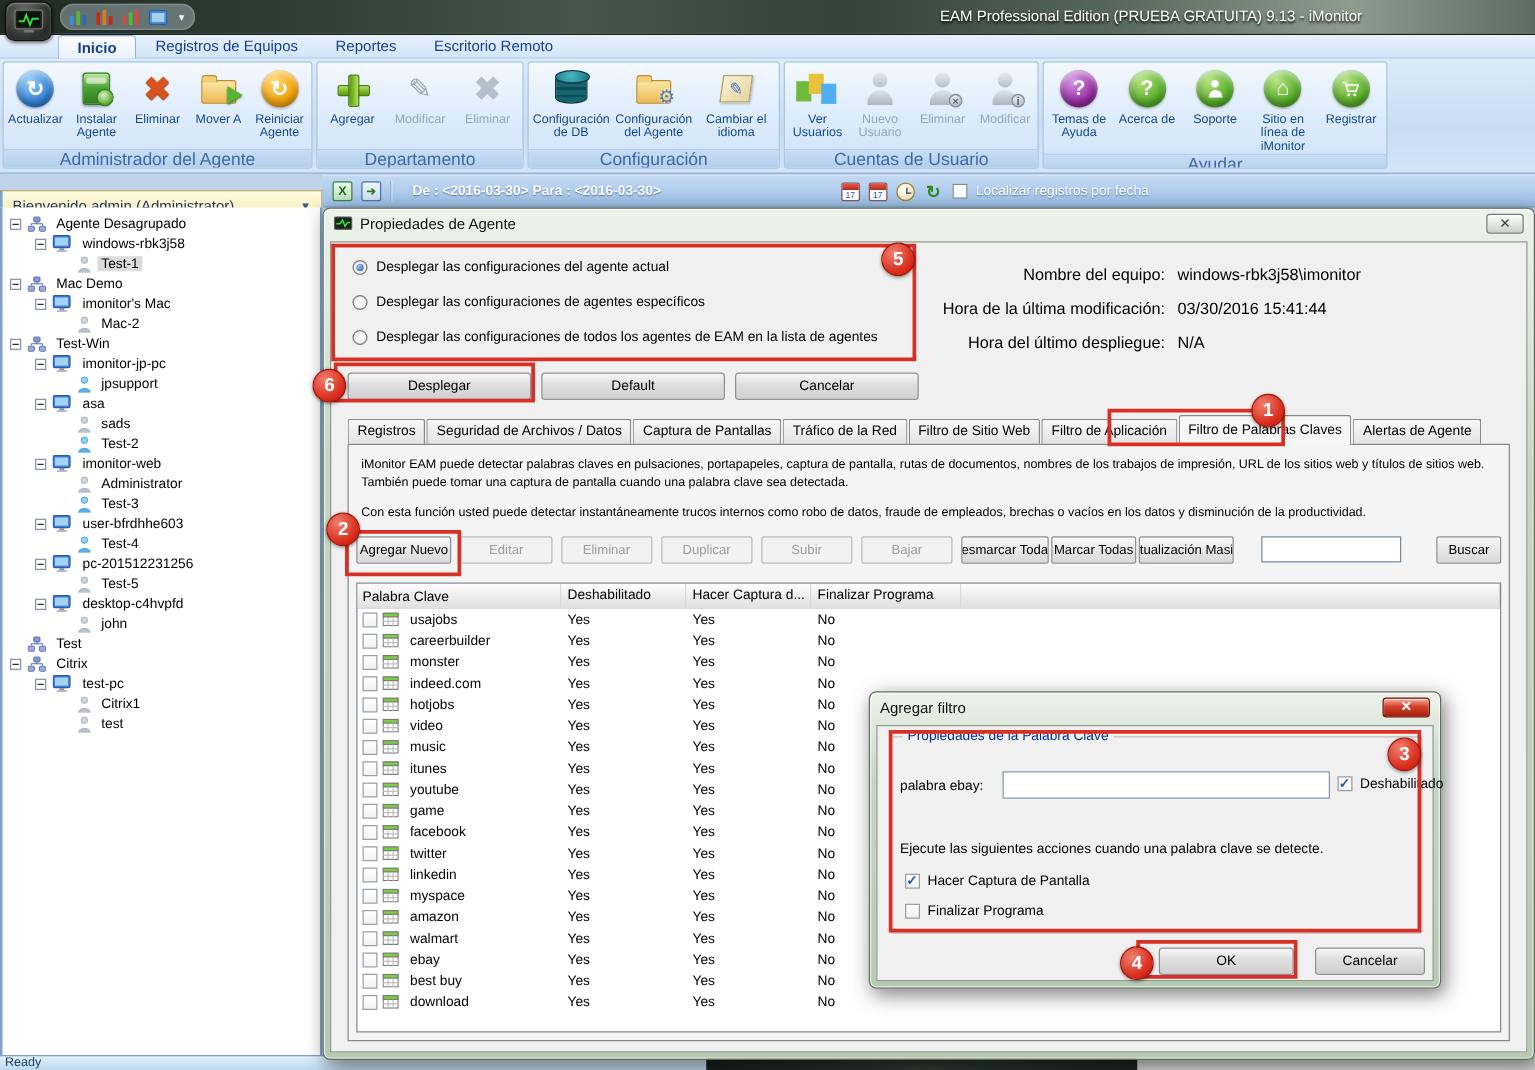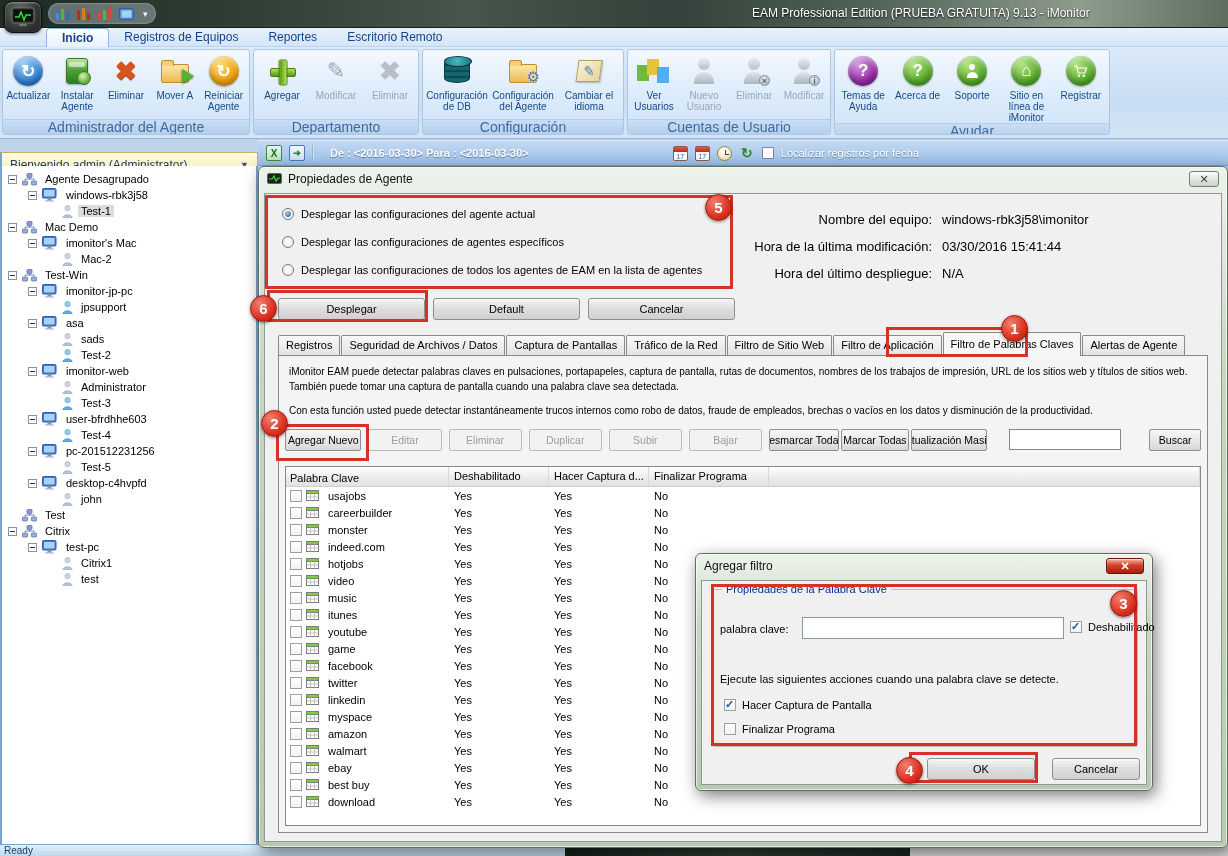--- a/index.html
+++ b/index.html
@@ -1165,7 +1165,7 @@
     <div class="gbox">
       <span class="gbox-title">Propiedades de la Palabra Clave</span>
     </div>
-    <span class="fd-label" style="left:18px; top:42px;">palabra clave:</span>
+    <span class="fd-label" style="left:18px; top:42px;">palabra ebay:</span>
     <input class="fd-input" type="text" value="" style="">
     <div class="fd-check" style="left:368px; top:40px;">
       <span class="cb checked"></span>

